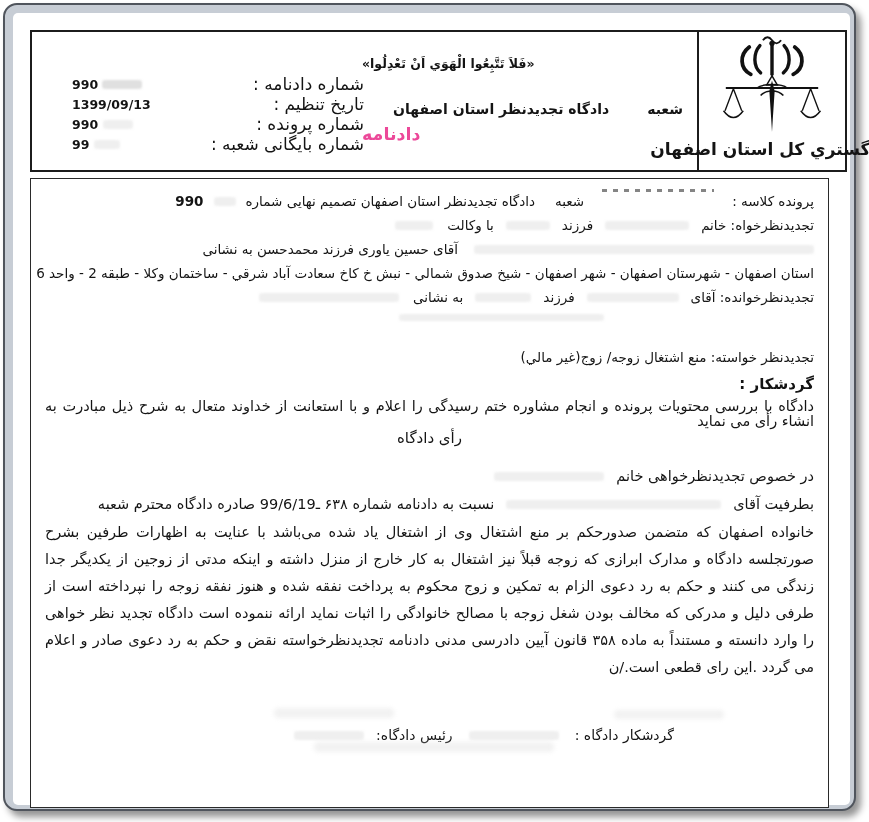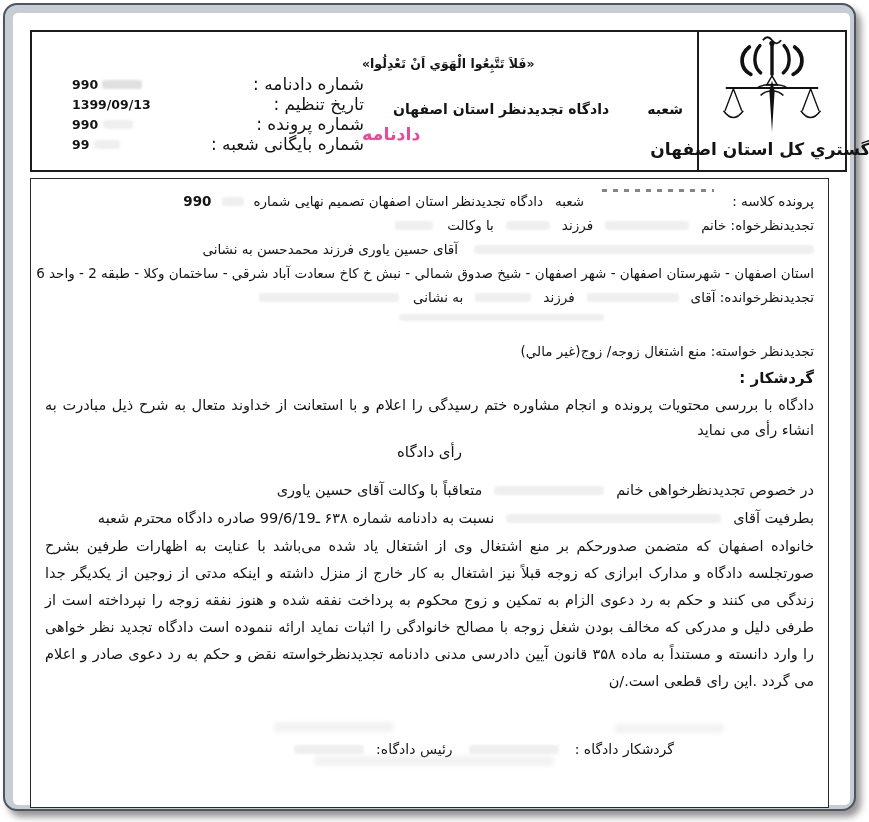--- a/index.html
+++ b/index.html
@@ -117,7 +117,7 @@
           <span>پرونده کلاسه :</span>
           <span class="sm dashes" style="width:112px;margin:0 18px;"></span>
           <span>شعبه</span>
-          <span style="margin-right:12px;">دادگاه تجدیدنظر استان اصفهان تصمیم نهایی شماره</span>
+          <span style="margin-right:20px;">دادگاه تجدیدنظر استان اصفهان تصمیم نهایی شماره</span>
           <span class="sm faint" style="width:22px;margin:0 10px;"></span>
           <span style="font-weight:bold;">990</span>
         </div>

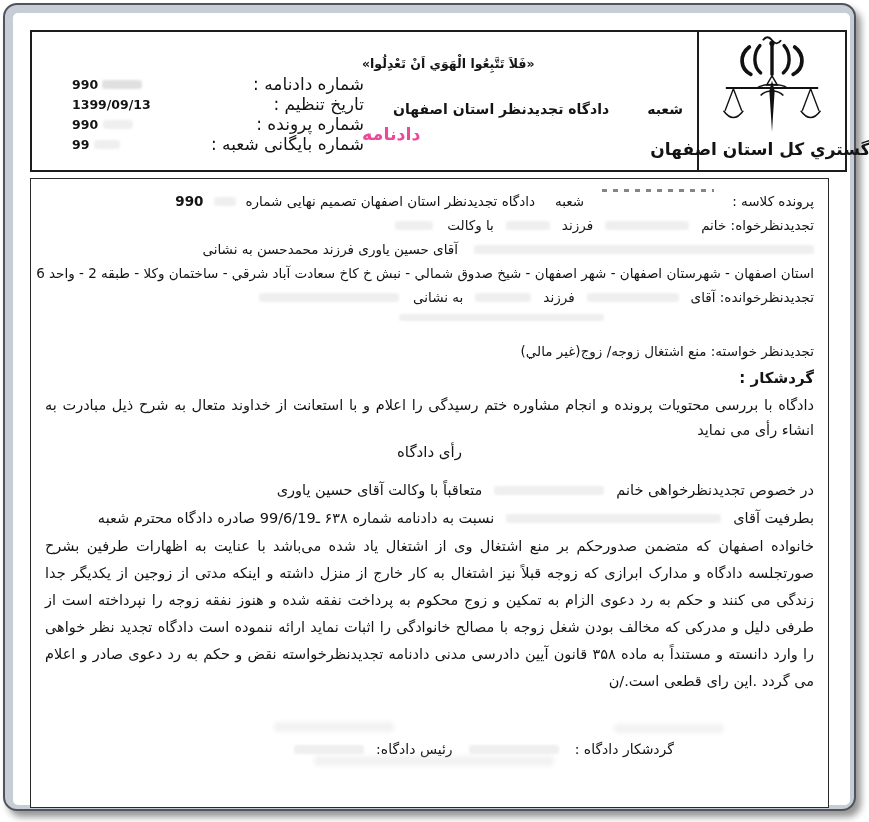--- a/index.html
+++ b/index.html
@@ -153,7 +153,7 @@
           <span class="sm faint" style="width:205px;margin-right:210px;height:7px;"></span>
         </div>
 
-        <div class="mrow" style="margin-top:14px;">
+        <div class="mrow" style="margin-top:20px;">
           <span>تجدیدنظر خواسته: منع اشتغال زوجه/ زوج(غیر مالي)</span>
         </div>
 

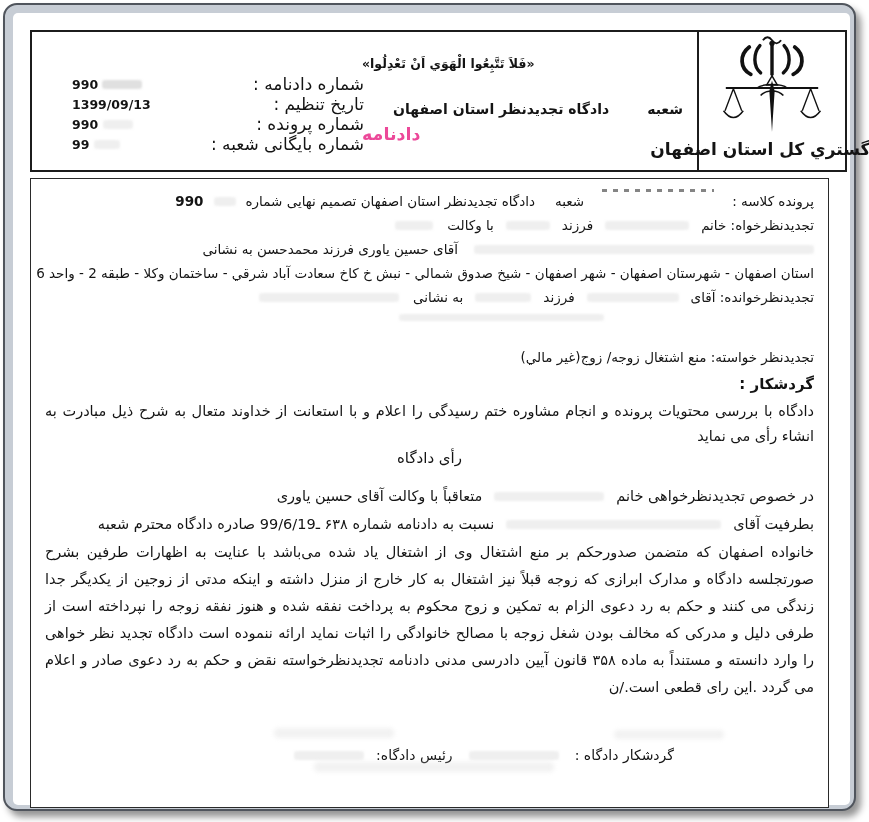--- a/index.html
+++ b/index.html
@@ -33,7 +33,7 @@
   .sm.dashes{height:3px;filter:none;border-radius:0;opacity:.85;align-self:flex-start;margin-top:7px;
              background:repeating-linear-gradient(90deg,#6f6f6f 0 5px,transparent 5px 11px);}
   .heading{font-size:15px;font-weight:bold;height:26px;display:flex;align-items:center;margin-top:2px;}
-  .para{font-size:14.5px;line-height:25px;text-align:justify;text-align-last:right;margin-top:2px;}
+  .para{font-size:14.5px;line-height:15px;text-align:justify;text-align-last:right;margin-top:2px;}
   .center-heading{font-size:15px;text-align:center;height:24px;}
   .vrow{display:flex;align-items:center;height:24px;font-size:14.5px;white-space:nowrap;}
   .vrow.first{margin-top:11px;}

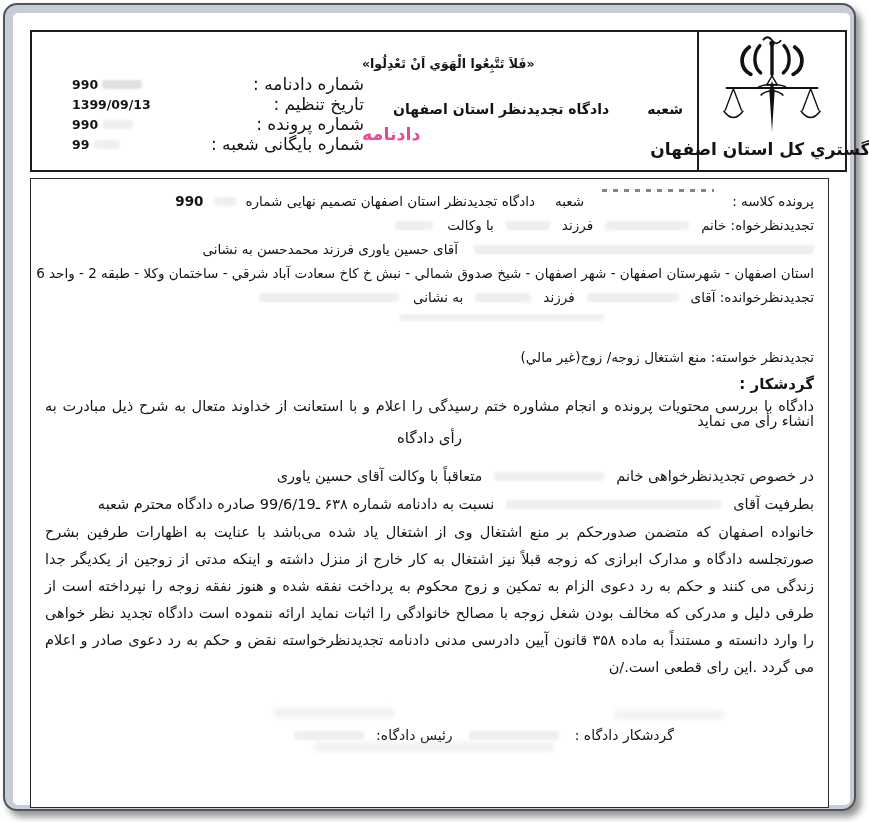--- a/index.html
+++ b/index.html
@@ -166,7 +166,6 @@
         <div class="vrow first">
           <span>در خصوص تجدیدنظرخواهی خانم</span>
           <span class="sm faint" style="width:110px;margin:0 12px;"></span>
-          <span>متعاقباً با وکالت آقای حسین یاوری</span>
         </div>
 
         <div class="vrow second">

